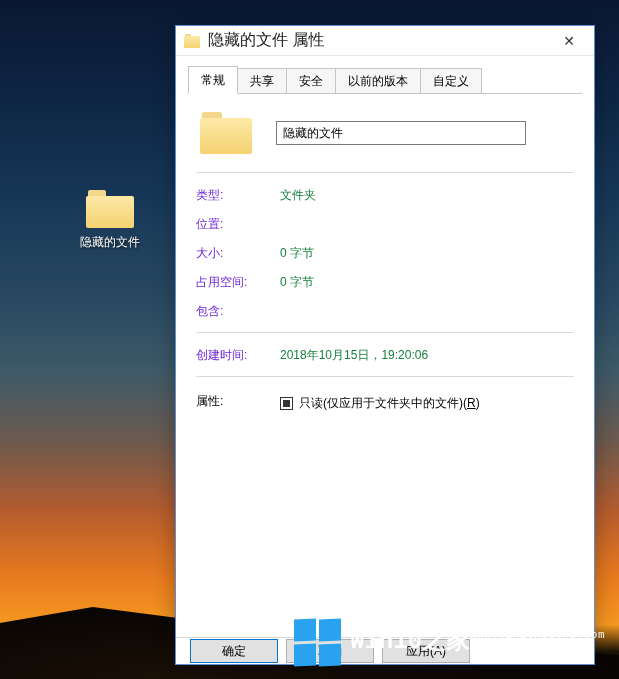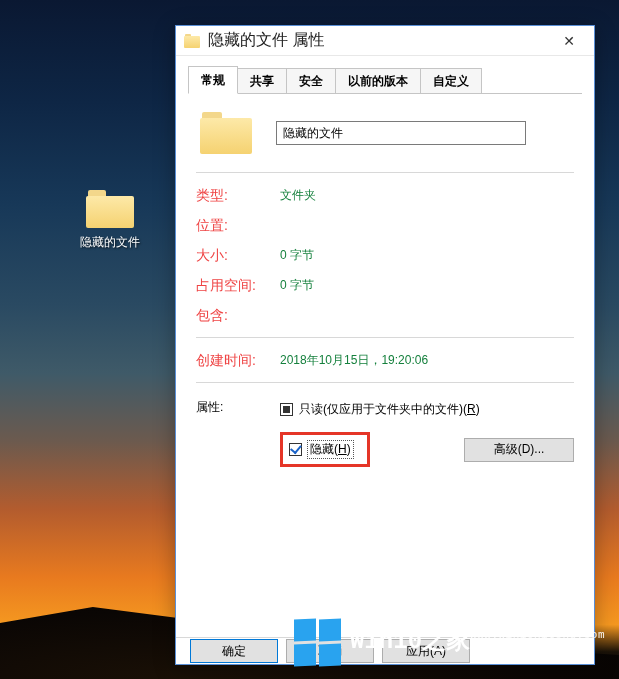--- a/index.html
+++ b/index.html
@@ -82,7 +82,7 @@
     font-size:14px; color:#333; cursor:default;
   }
 
-  .tabs-wrap { padding:10px 12px 0;font-weight:bold; }
+  .tabs-wrap { padding:10px 12px 0; }
   .tabstrip {
     display:flex; align-items:flex-end;
     border-bottom:1px solid #c5c5c5;

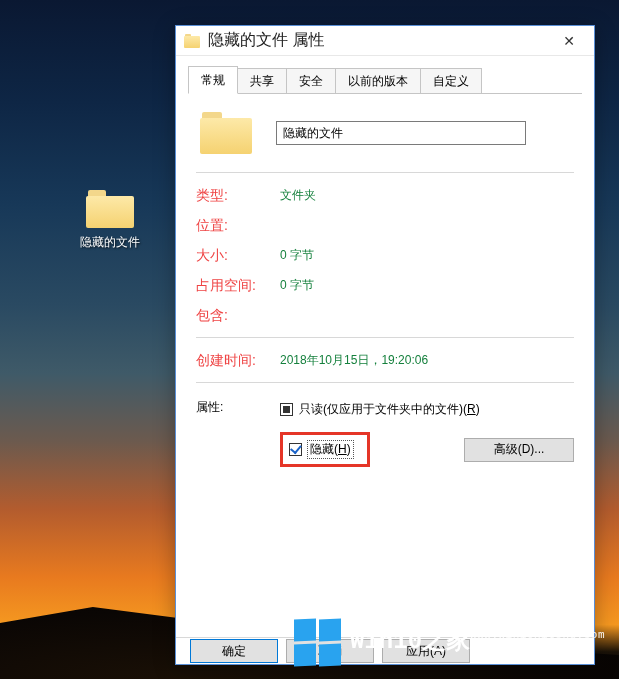--- a/index.html
+++ b/index.html
@@ -127,7 +127,7 @@
     display:flex; align-items:flex-start;
     margin:12px 0;
   }
-  .prop .lbl { width:84px; color:#ef4444; font-size:14px; }
+  .prop .lbl { width:84px; color:#6d28d9; font-size:12px; }
   .prop .val { flex:1; color:#15803d; font-size:12px; }
 
   .attr-block { display:flex; align-items:flex-start; }

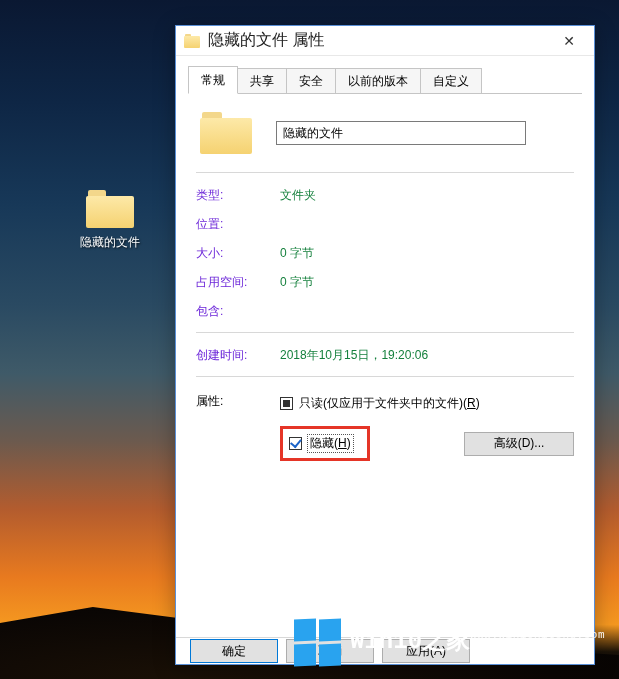--- a/index.html
+++ b/index.html
@@ -283,17 +283,6 @@
           </span>
         </div>
 
-        <div class="hidden-row-wrap">
-          <span class="red-box">
-            <span class="cb checked"></span>
-            <span class="cb-label dotted">
-              <span>隐藏(</span><span class="u">H</span><span>)</span>
-            </span>
-          </span>
-          <button class="adv-btn">
-            <span>高级(D)...</span>
-          </button>
-        </div>
       </div>
     </div>
   </div>

